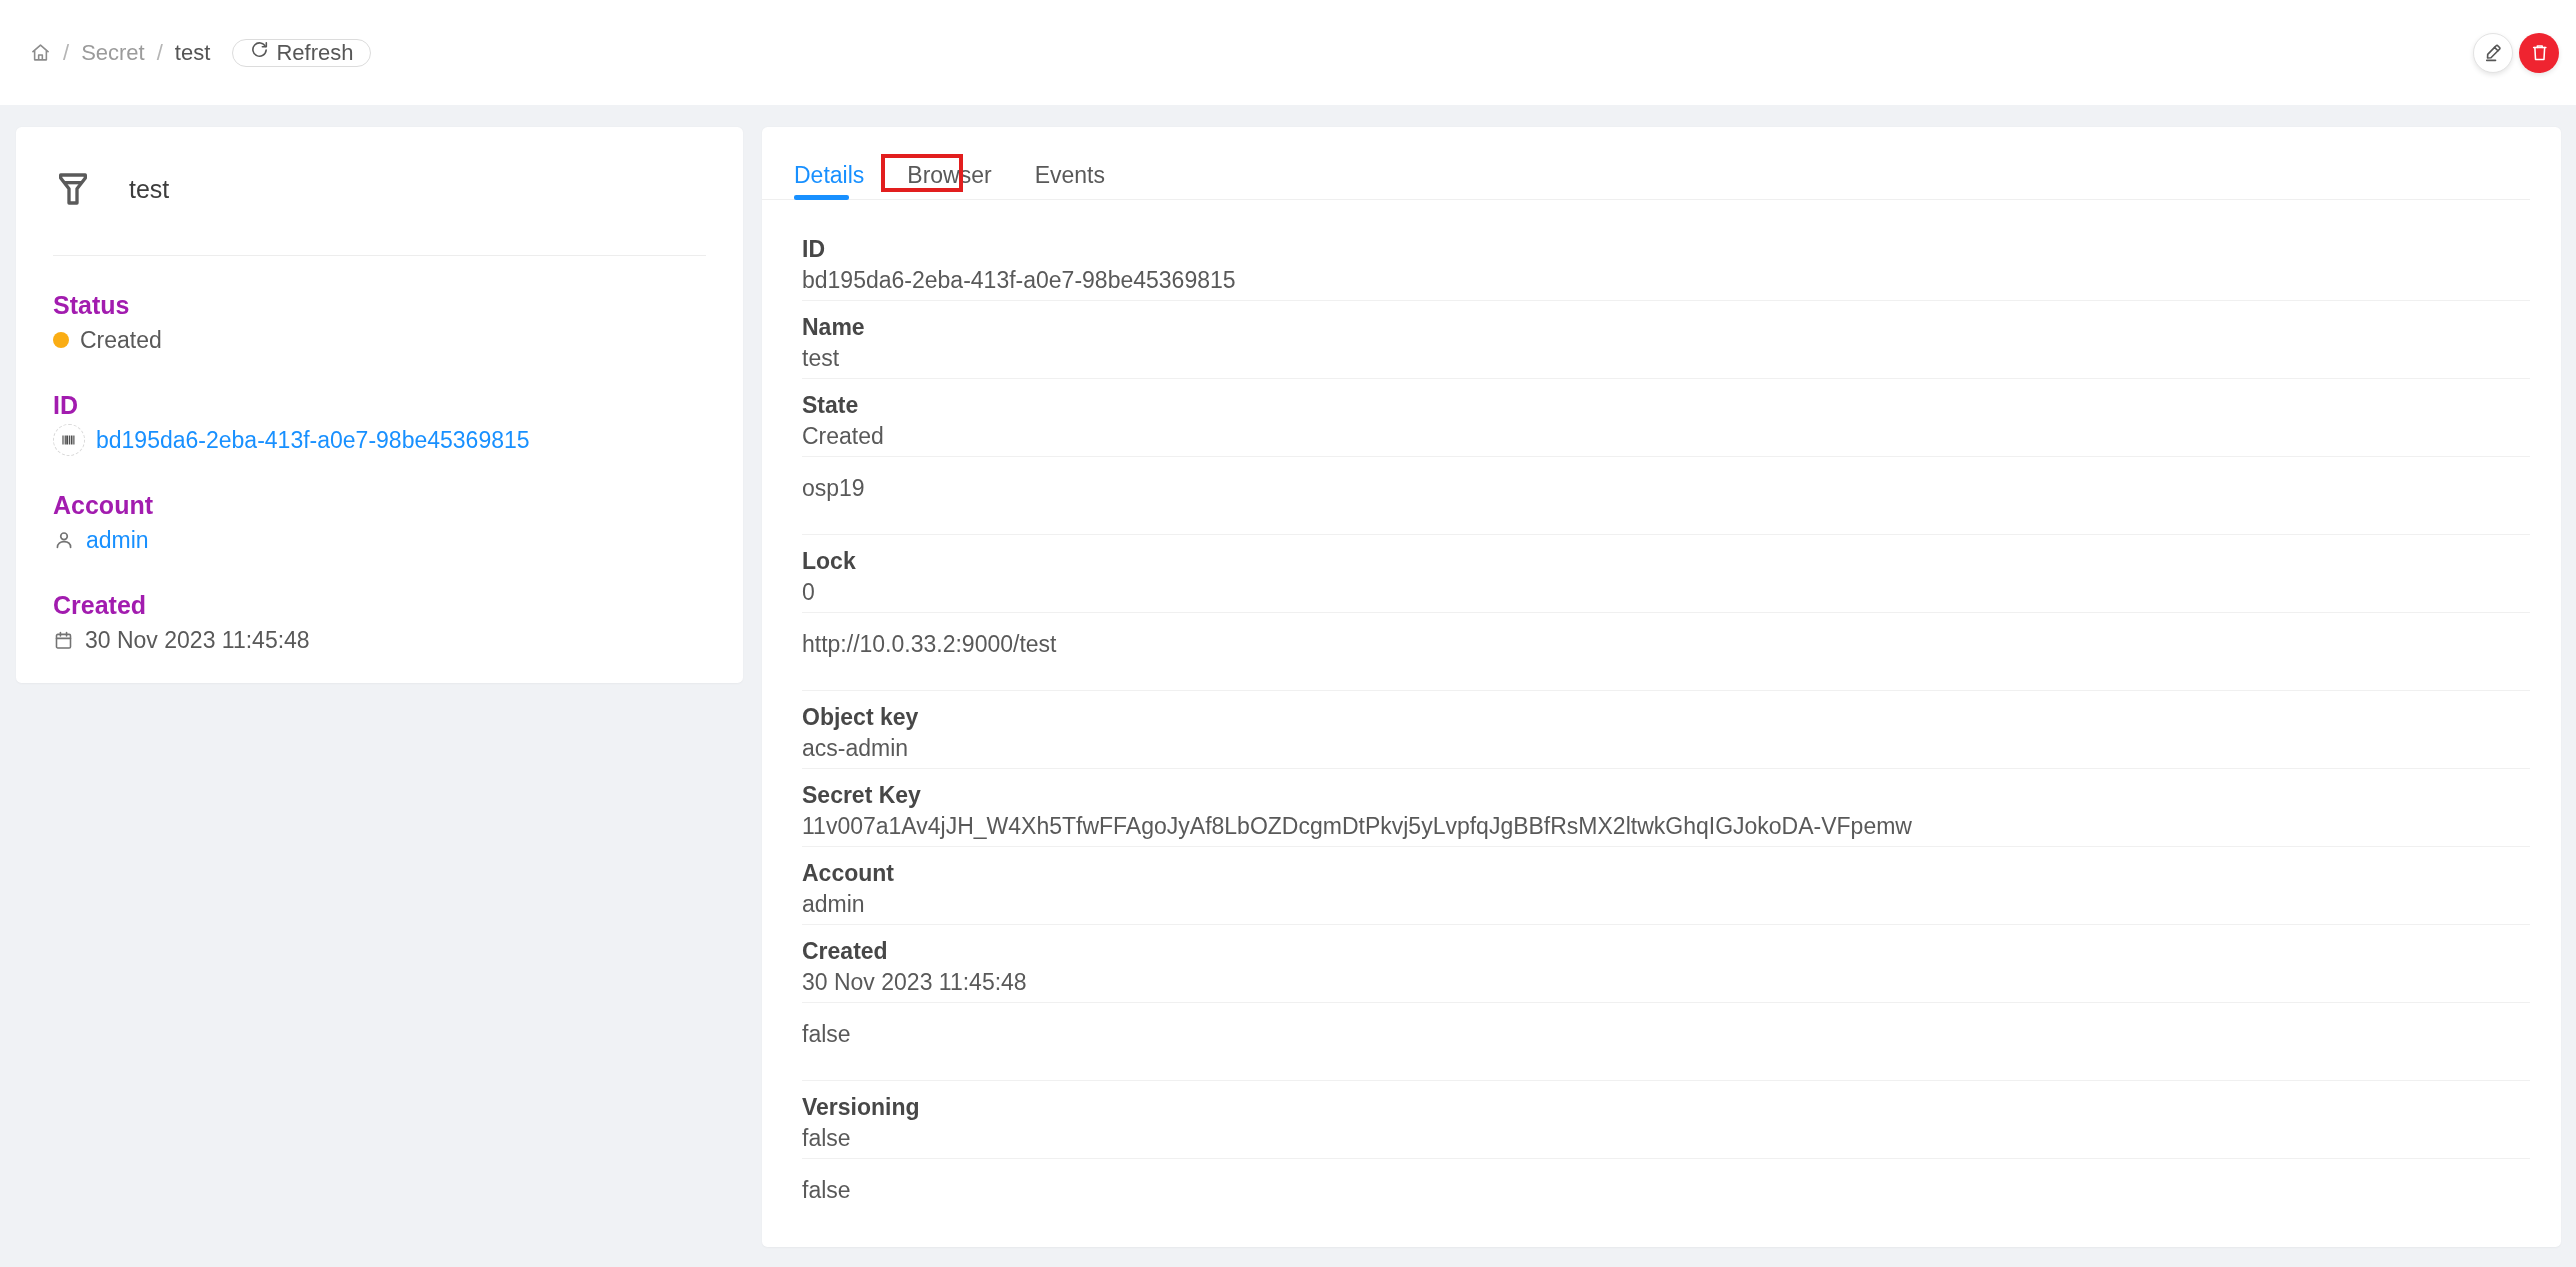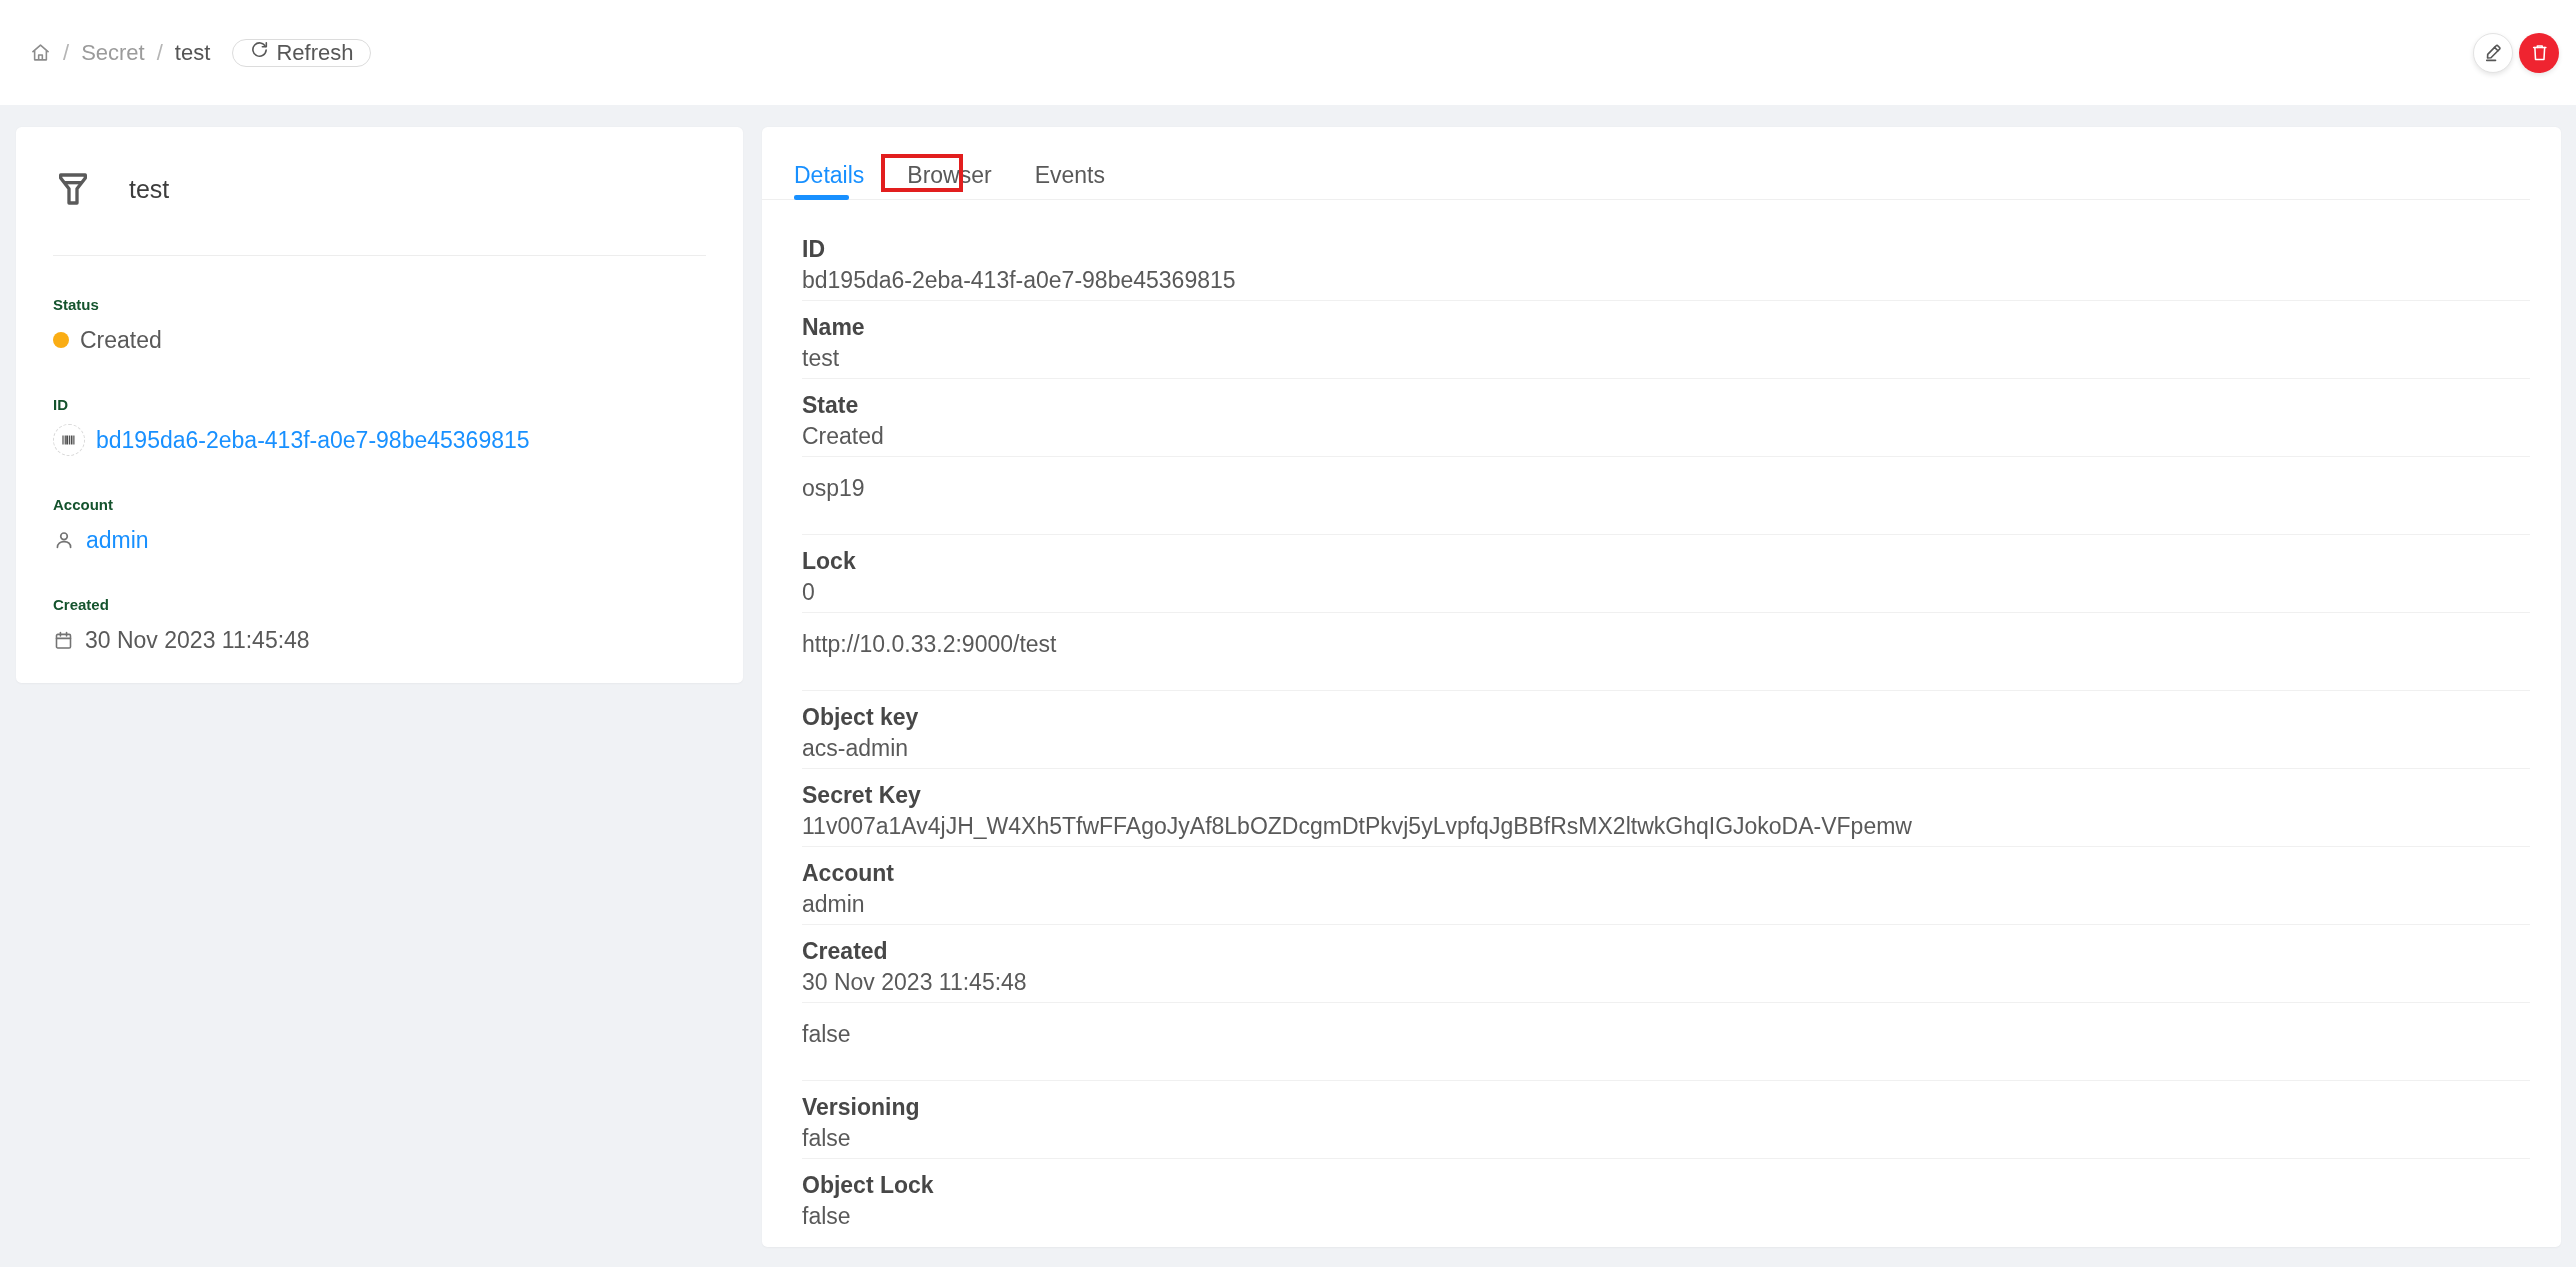--- a/index.html
+++ b/index.html
@@ -65,7 +65,7 @@
   .info-title { font-size:25px; color:#3d3d3d; }
   .info-divider { margin-top:46px; border-top:0.7px solid #ededed; }
 
-  .lf-label { margin-top:36px; font-size:15px; font-weight:700; color:#14532d; line-height:26.5px; }
+  .lf-label { margin-top:36px; font-size:25px; font-weight:700; color:#a21caf; line-height:26.5px; }
   .lf-row { margin-top:5.6px; display:flex; align-items:center; gap:11px; min-height:32px; }
   .lf-text { font-size:23px; color:#595959; }
   .status-dot { width:16px; height:16px; border-radius:50%; background:#faad14; }

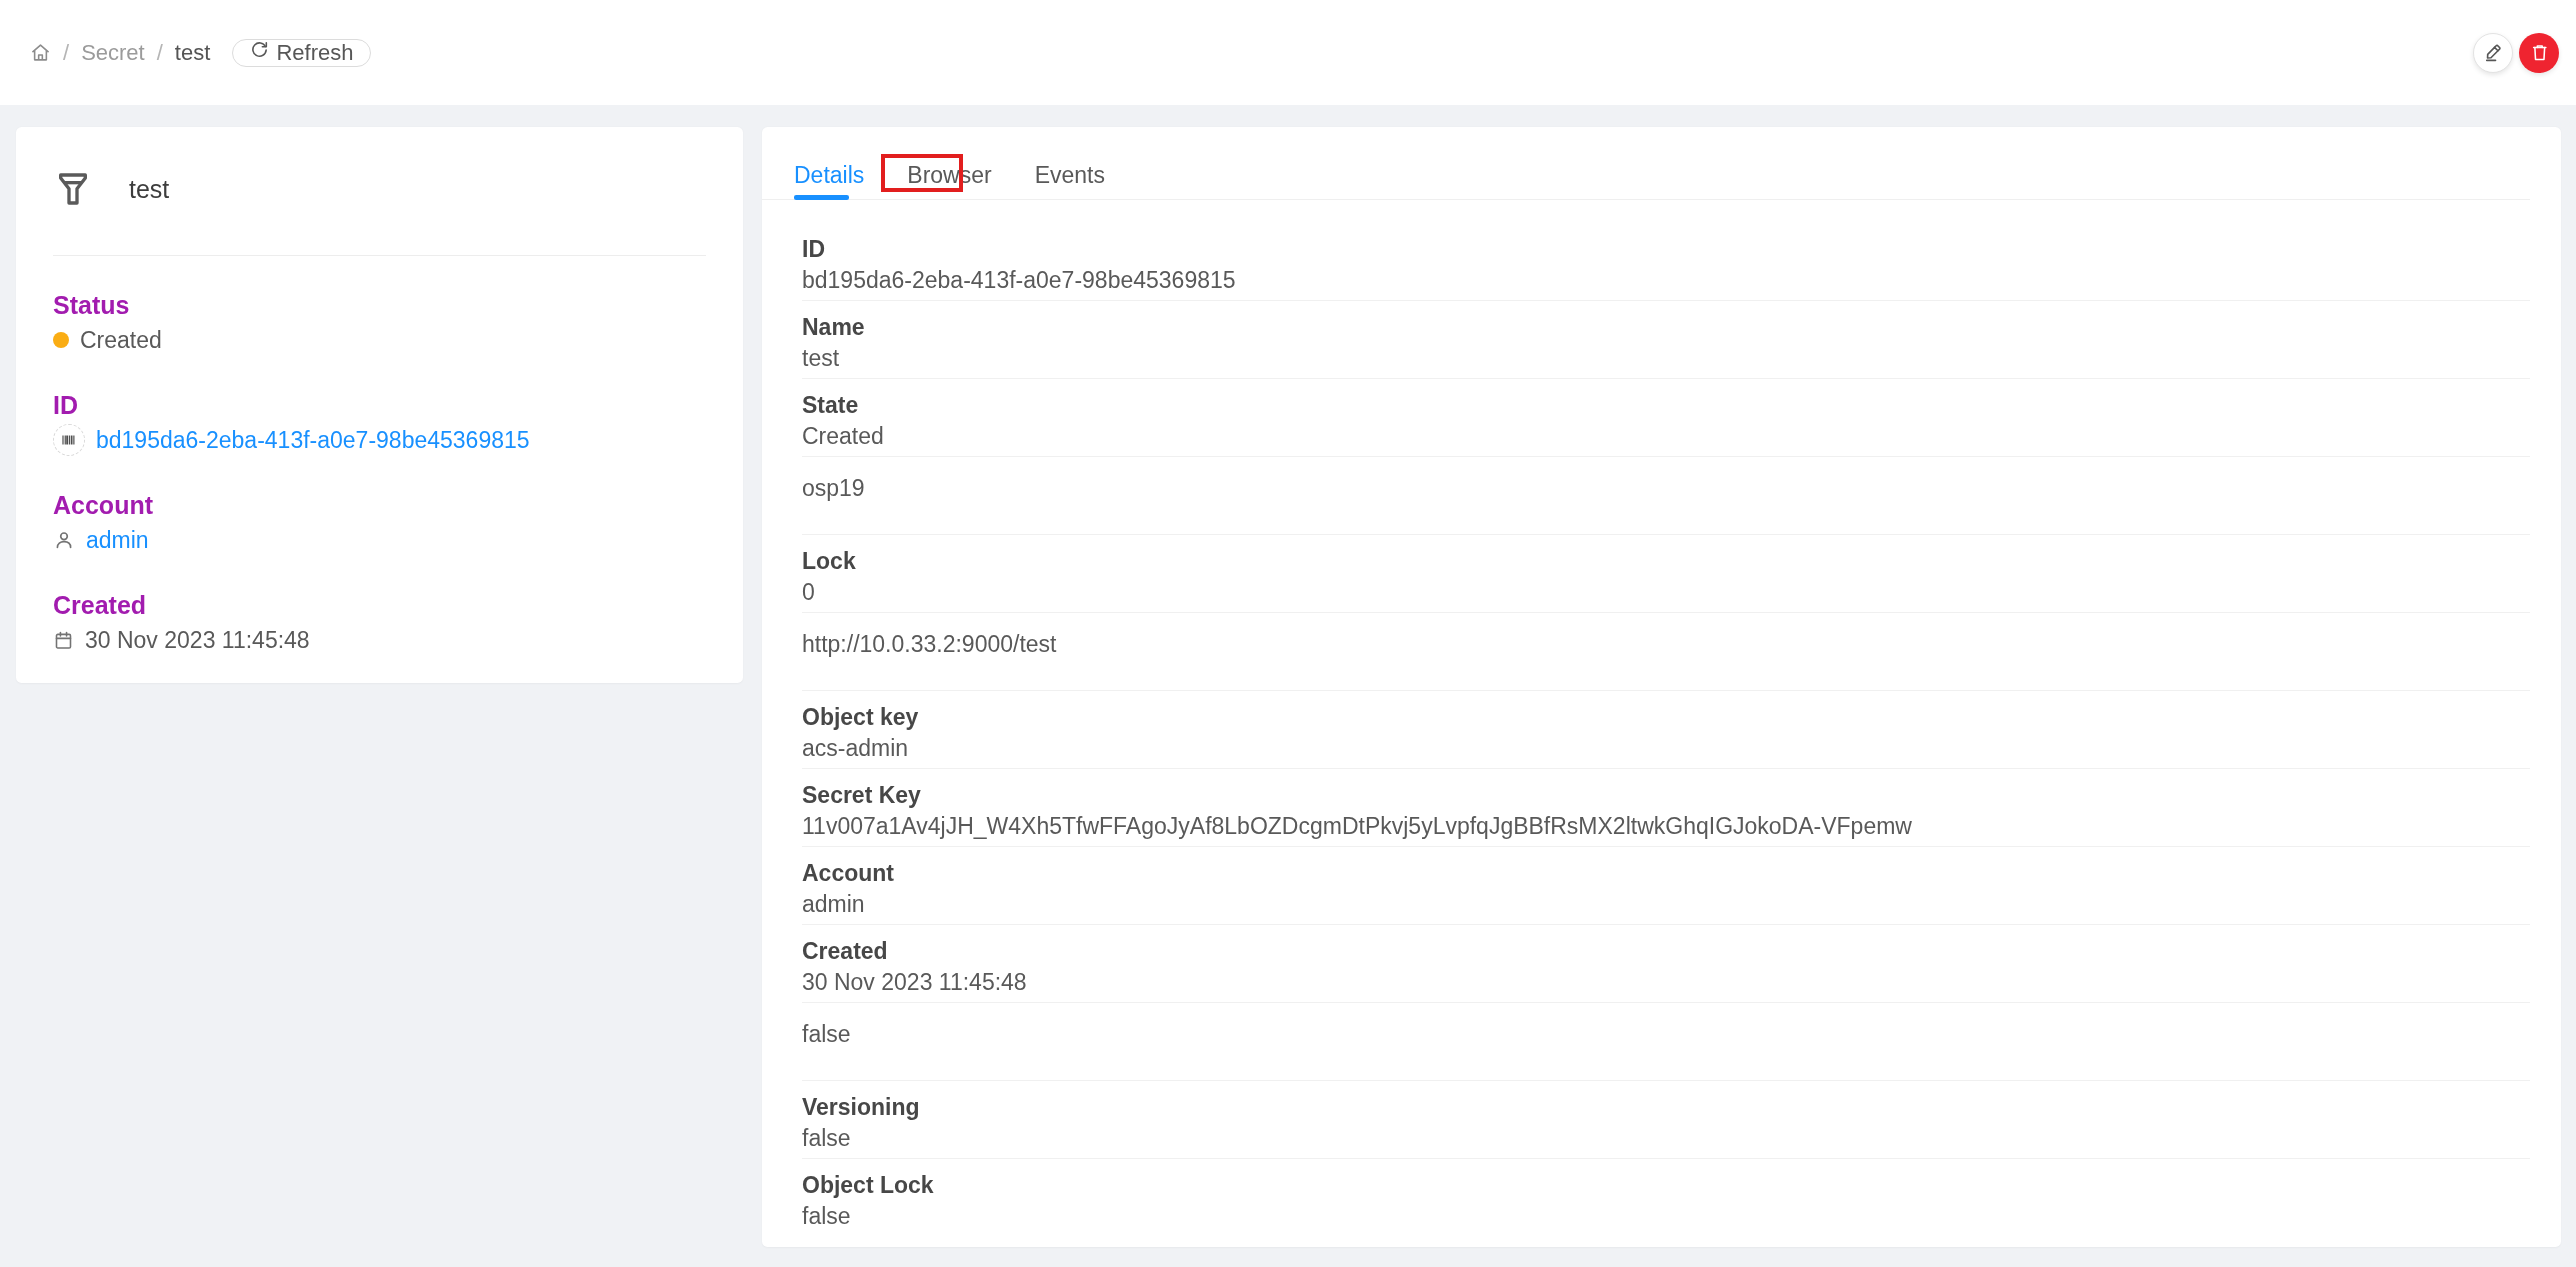--- a/index.html
+++ b/index.html
@@ -273,7 +273,6 @@
       <div class="drow-value">false</div>
     </div>
     <div class="drow">
-      <div class="drow-label">Object Lock</div>
       <div class="drow-value">false</div>
     </div>
   </div>

